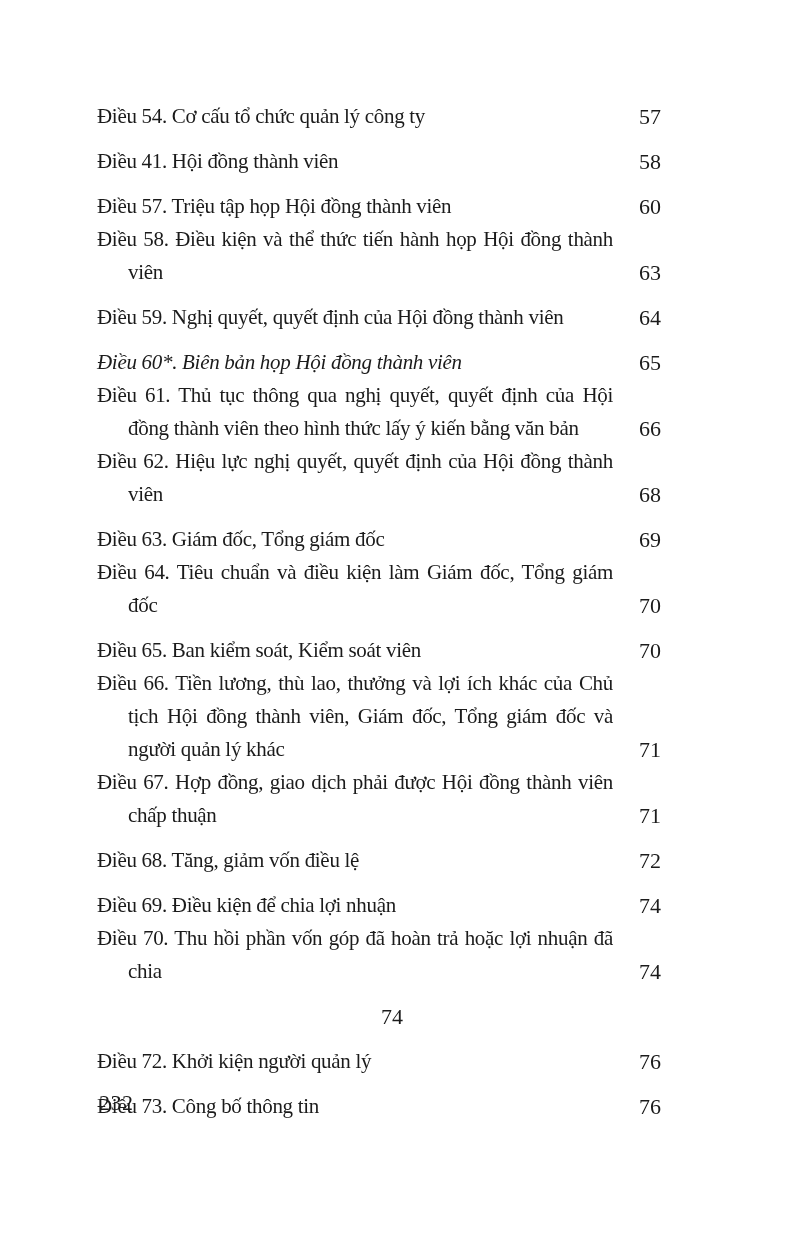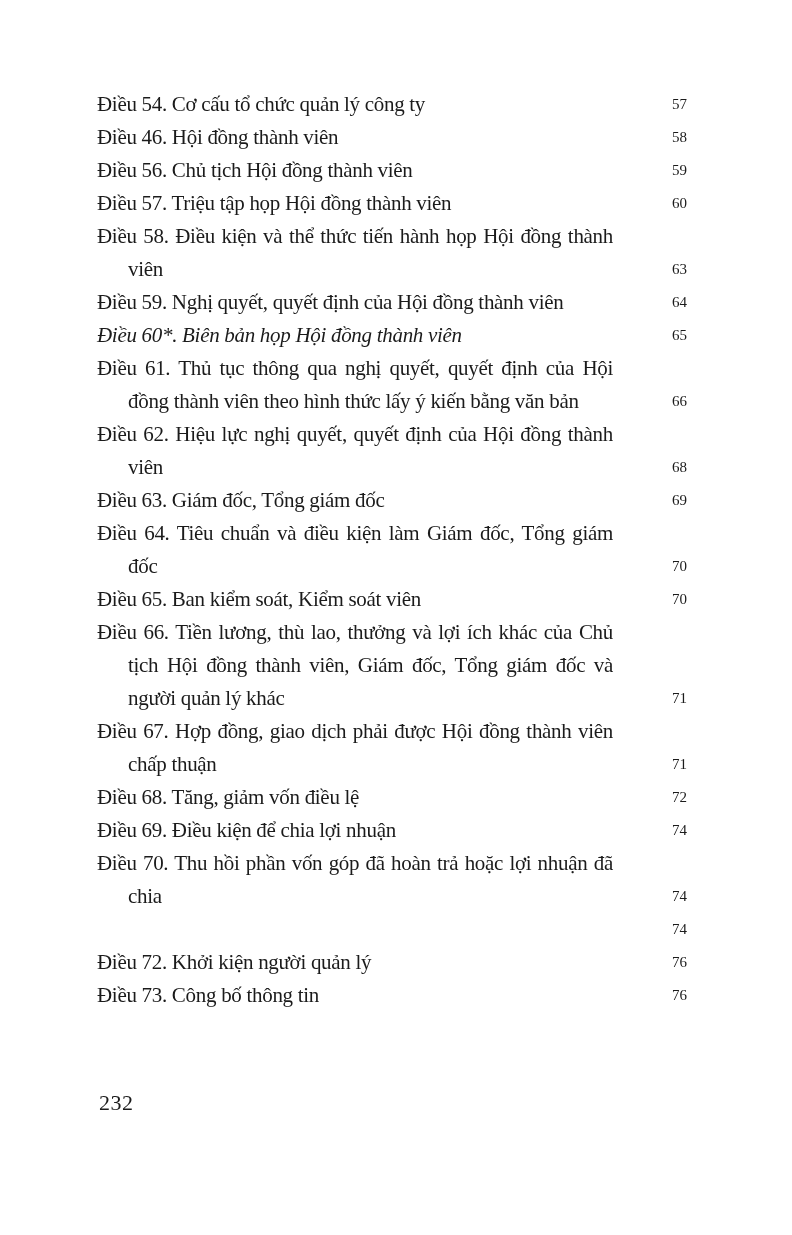--- a/index.html
+++ b/index.html
@@ -42,10 +42,11 @@
   }
   .toc-page {
     flex: 1;
-    text-align: right;
-    font-size: 15px;
+    text-align: center;
+    font-size: 22px;
     line-height: 33px;
     white-space: nowrap;
+    margin-top: 12px;
   }
   .folio {
     position: absolute;

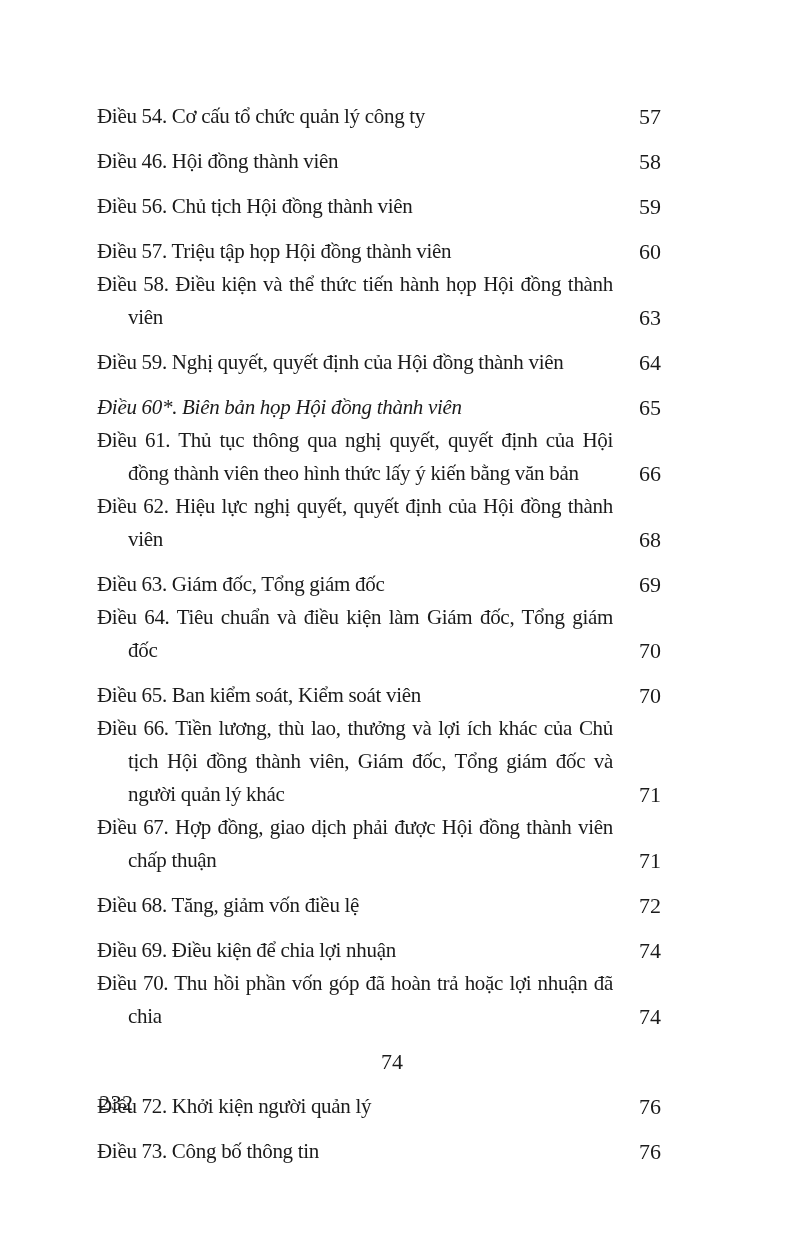--- a/index.html
+++ b/index.html
@@ -68,7 +68,7 @@
   </div>
 
   <div class="toc-row">
-    <div class="toc-title">Điều 46. Hội đồng thành viên</div>
+    <div class="toc-title">Điều 41. Hội đồng thành viên</div>
     <div class="toc-page">58</div>
   </div>
 

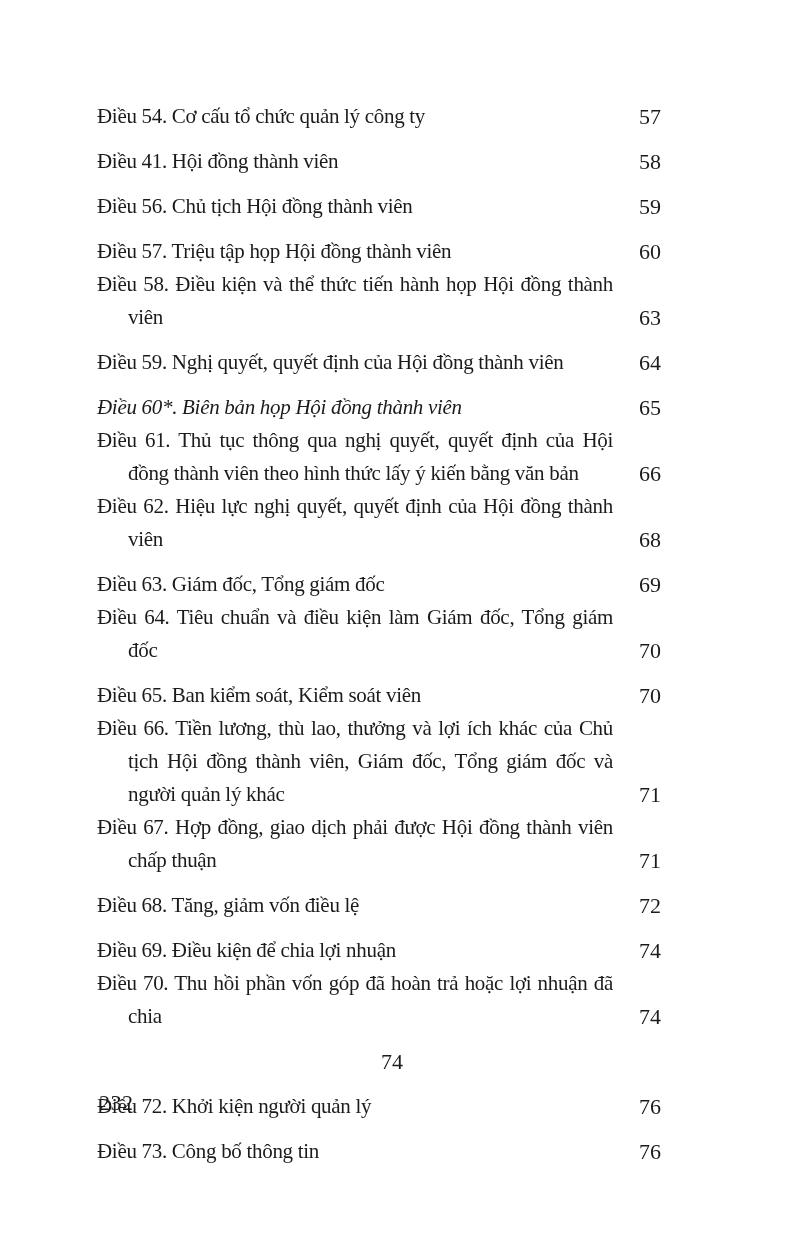--- a/index.html
+++ b/index.html
@@ -72,10 +72,6 @@
     <div class="toc-page">58</div>
   </div>
 
-  <div class="toc-row">
-    <div class="toc-title">Điều 56. Chủ tịch Hội đồng thành viên</div>
-    <div class="toc-page">59</div>
-  </div>
 
   <div class="toc-row">
     <div class="toc-title">Điều 57. Triệu tập họp Hội đồng thành viên</div>

